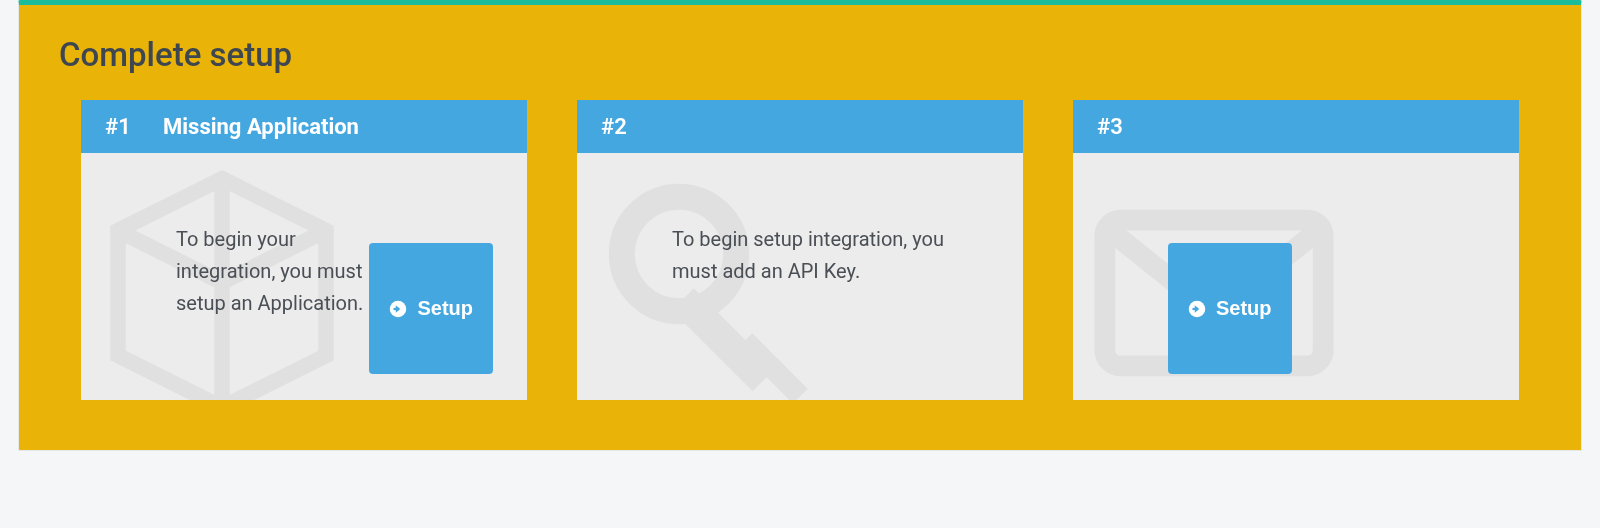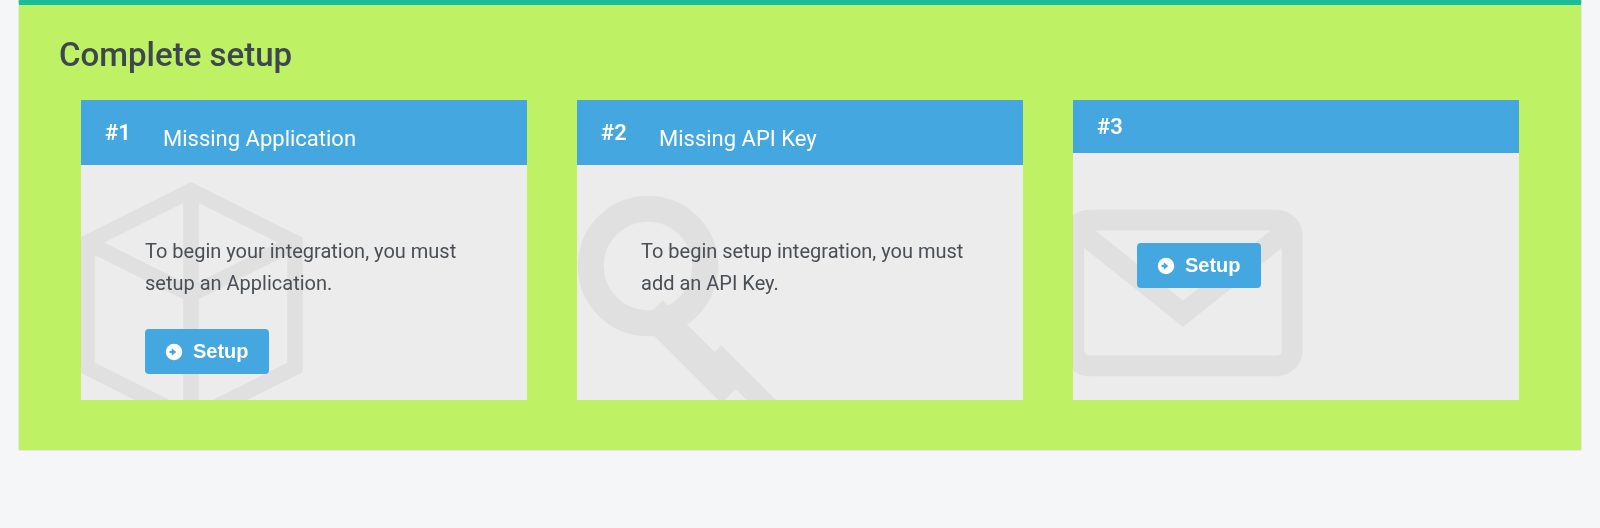--- a/index.html
+++ b/index.html
@@ -15,7 +15,7 @@
     }
     .panel {
       margin: 0 18px 18px 18px;
-      background: #bef264;
+      background: #eab308;
       border: 1px solid #e6e7e8;
       border-top: 5px solid #1abc9c;
       border-radius: 2px;

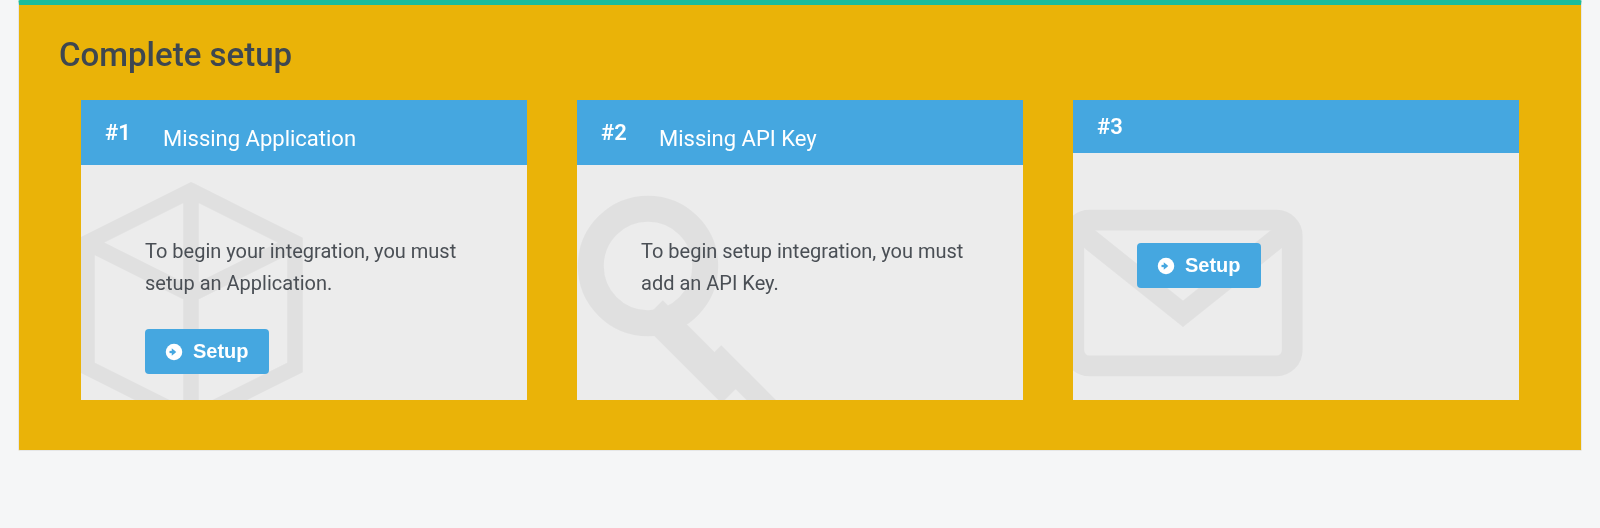--- a/index.html
+++ b/index.html
@@ -57,8 +57,7 @@
       min-width: 28px;
     }
     .card-title {
-      font-weight: 400;
-      margin-top: 12px;
+      font-weight: 700;
     }
     .card-body {
       position: relative;

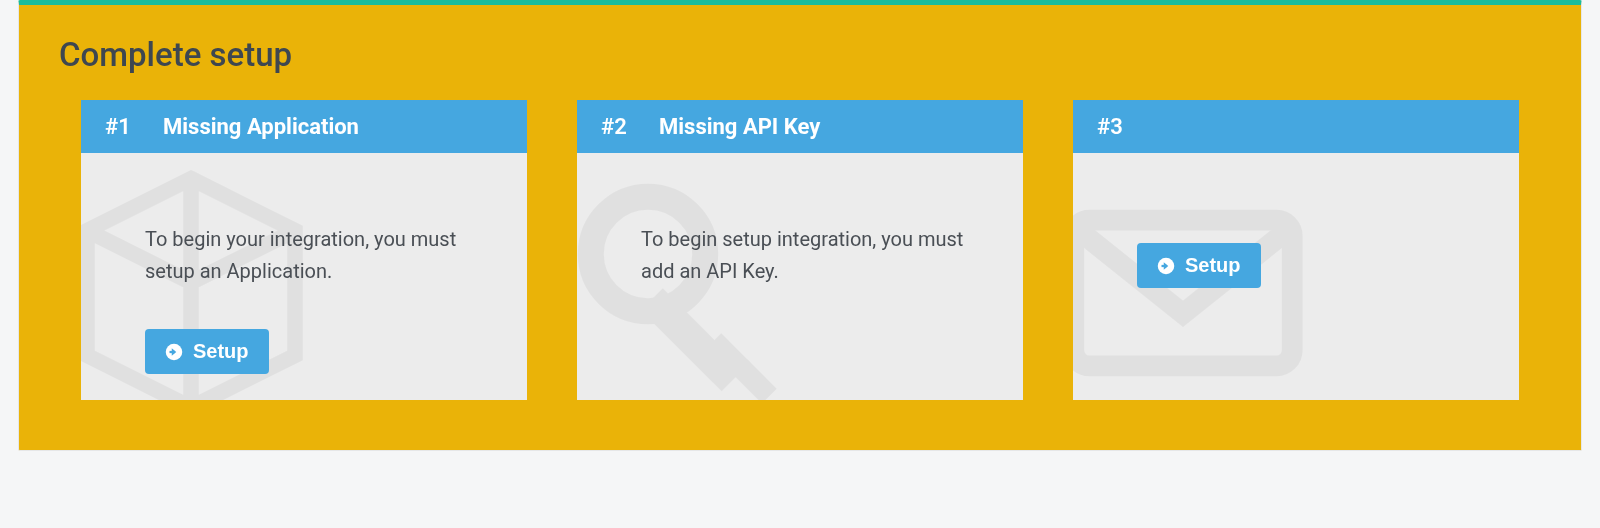--- a/index.html
+++ b/index.html
@@ -144,7 +144,6 @@
     <div class="card">
       <div class="card-header">
         <span class="card-number">#2</span>
-        <span class="card-title">Missing API Key</span>
       </div>
       <div class="card-body">
         <svg class="card-bg-icon" viewBox="0 0 100 100">

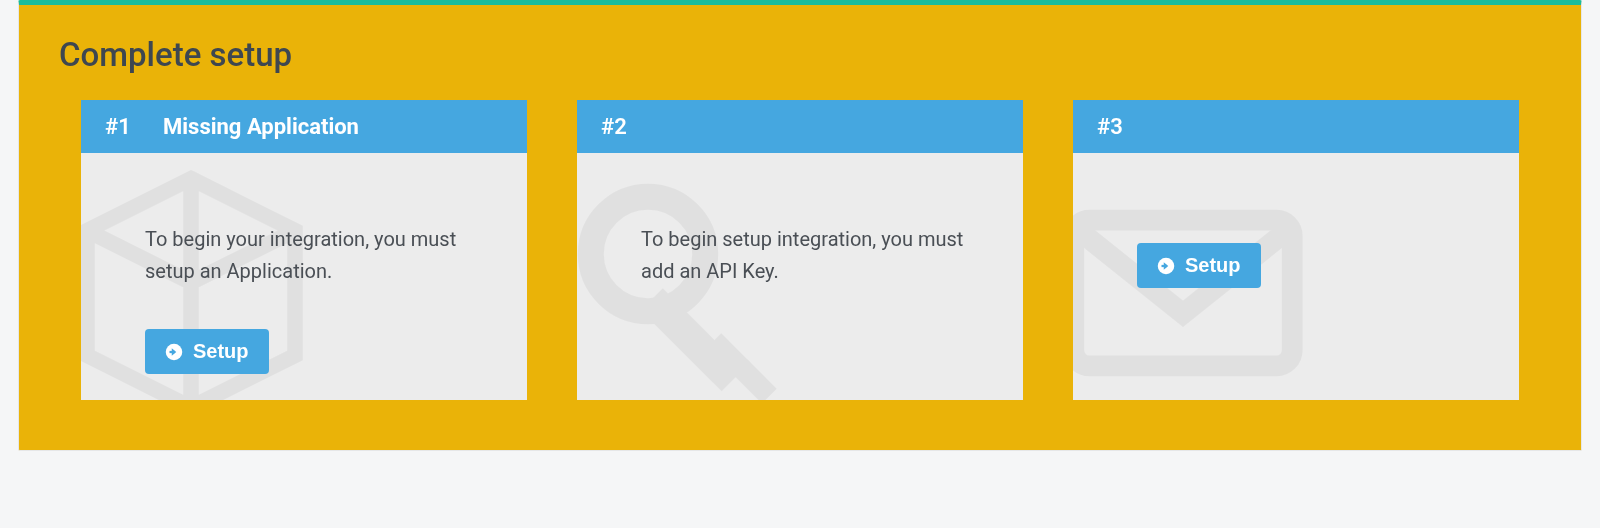--- a/index.html
+++ b/index.html
@@ -64,7 +64,8 @@
       flex: 1;
       padding: 70px 34px 26px 64px;
       display: flex;
-      flex-direction: column;
+      flex-direction: row;
+      margin-left: 31px;
     }
     .card-bg-icon {
       position: absolute;

